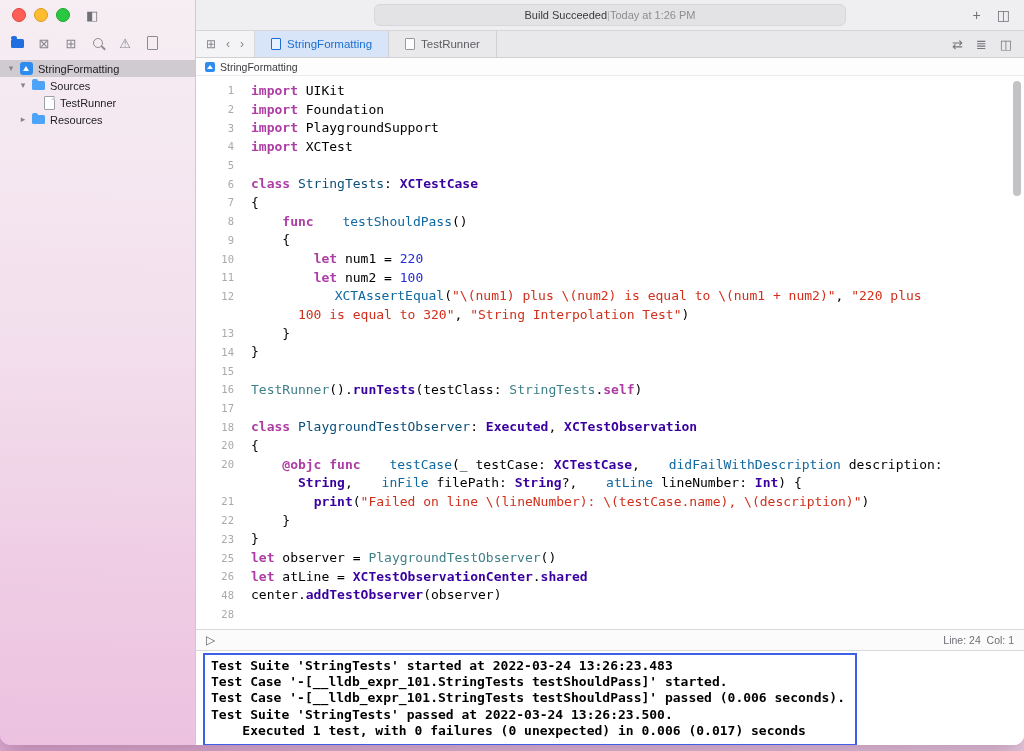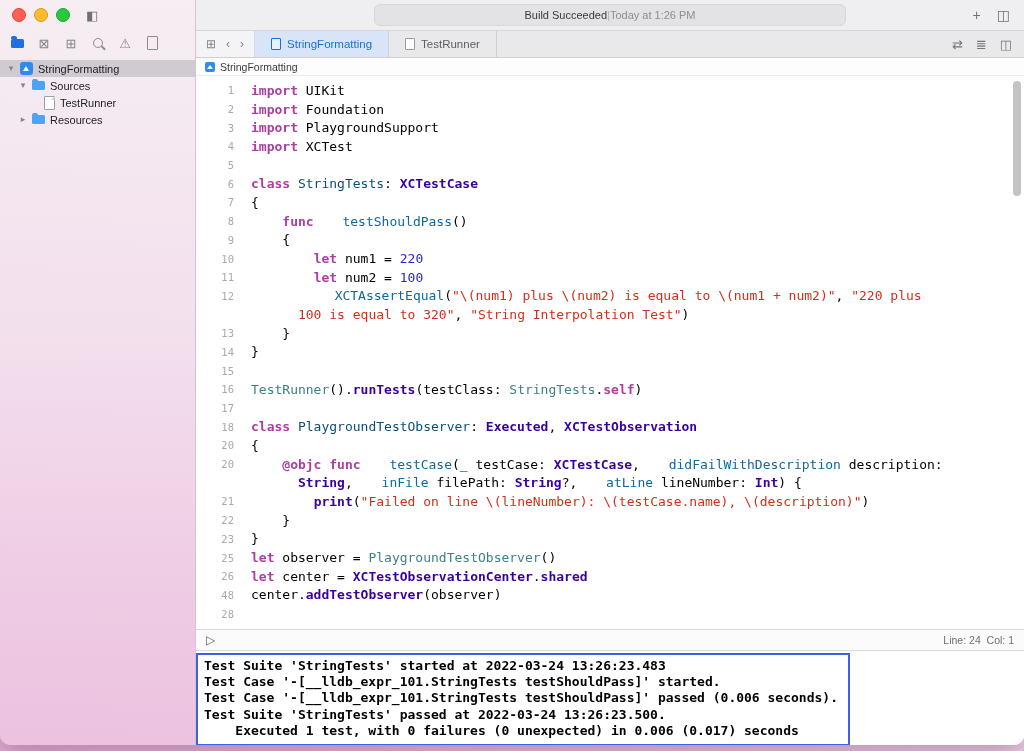--- a/index.html
+++ b/index.html
@@ -203,7 +203,7 @@
             <div class="crow"><span class="ln">22</span><span class="codetext"><span class="tok-pl">    }</span></span></div>
             <div class="crow"><span class="ln">23</span><span class="codetext"><span class="tok-pl">}</span></span></div>
             <div class="crow"><span class="ln">25</span><span class="codetext"><span class="tok-kw">let </span><span class="tok-pl">observer = </span><span class="tok-ptype">PlaygroundTestObserver</span><span class="tok-pl">()</span></span></div>
-            <div class="crow"><span class="ln">26</span><span class="codetext"><span class="tok-kw">let </span><span class="tok-pl">center = </span><span class="tok-sdk">XCTestObservationCenter</span><span class="tok-pl">.</span><span class="tok-sdk">shared</span></span></div>
+            <div class="crow"><span class="ln">26</span><span class="codetext"><span class="tok-kw">let </span><span class="tok-pl">atLine = </span><span class="tok-sdk">XCTestObservationCenter</span><span class="tok-pl">.</span><span class="tok-sdk">shared</span></span></div>
             <div class="crow"><span class="ln">48</span><span class="codetext"><span class="tok-pl">center.</span><span class="tok-sdk">addTestObserver</span><span class="tok-pl">(observer)</span></span></div>
             <div class="crow"><span class="ln">28</span><span class="codetext"></span></div>
           </div>

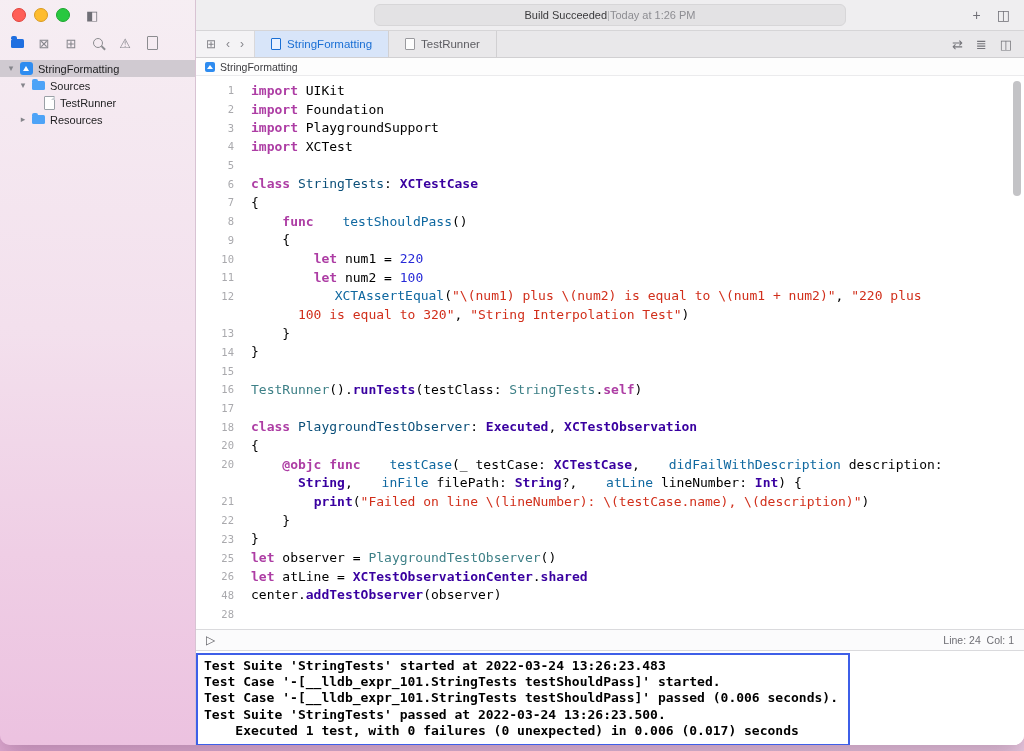--- a/index.html
+++ b/index.html
@@ -75,7 +75,7 @@
   .debugbar{height:22px;flex:0 0 22px;background:#fbfbfc;border-top:1px solid #dadadd;border-bottom:1px solid #dadadd;display:flex;align-items:center;padding:0 10px;box-sizing:border-box;}
   .run-icon{color:#5d5d62;font-size:12px;}
   .linecol{margin-left:auto;font-size:10.5px;color:#6e6e74;white-space:pre;}
-  .console{flex:1;background:#fff;padding:2px 0 0 0;}
+  .console{flex:1;background:#fff;padding:2px 0 0 7px;}
   .console-box{display:inline-block;border:2px solid var(--console-border);padding:3px 10px 5px 6px;background:#fff;}
   .cline{font-family:"DejaVu Sans Mono",monospace;font-size:13px;font-weight:bold;line-height:16.2px;white-space:pre;color:#000;}
 </style>

